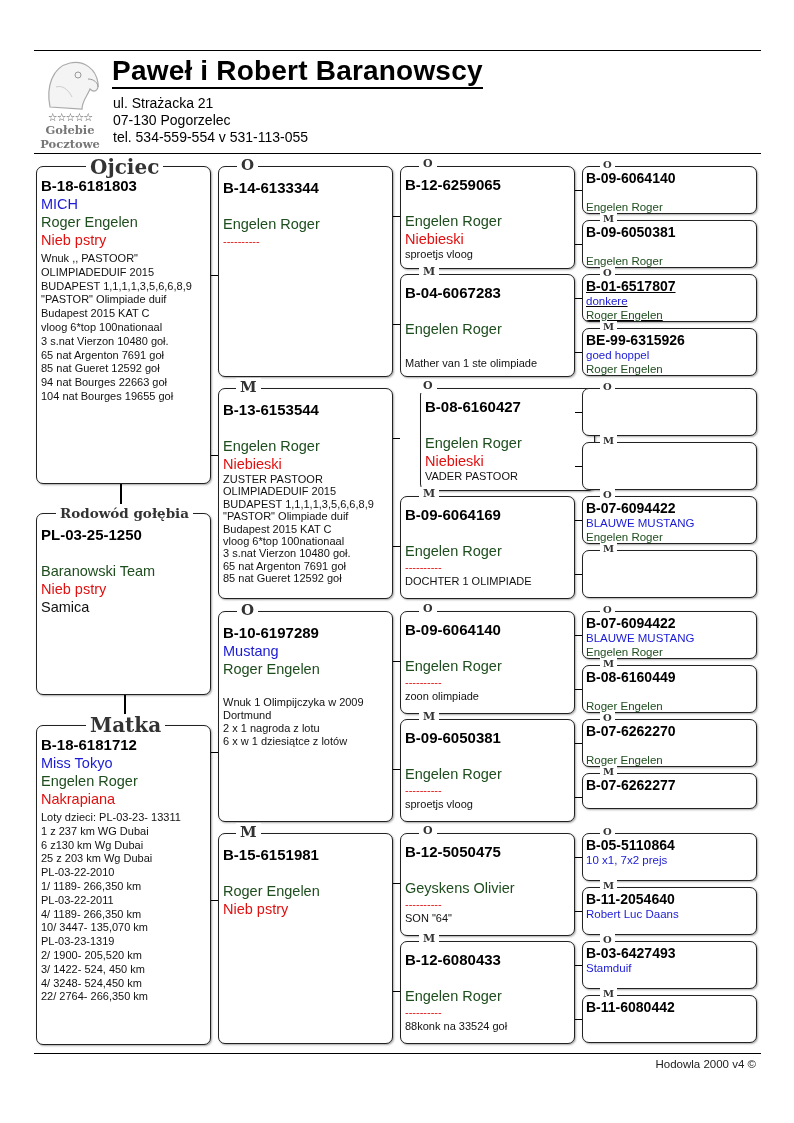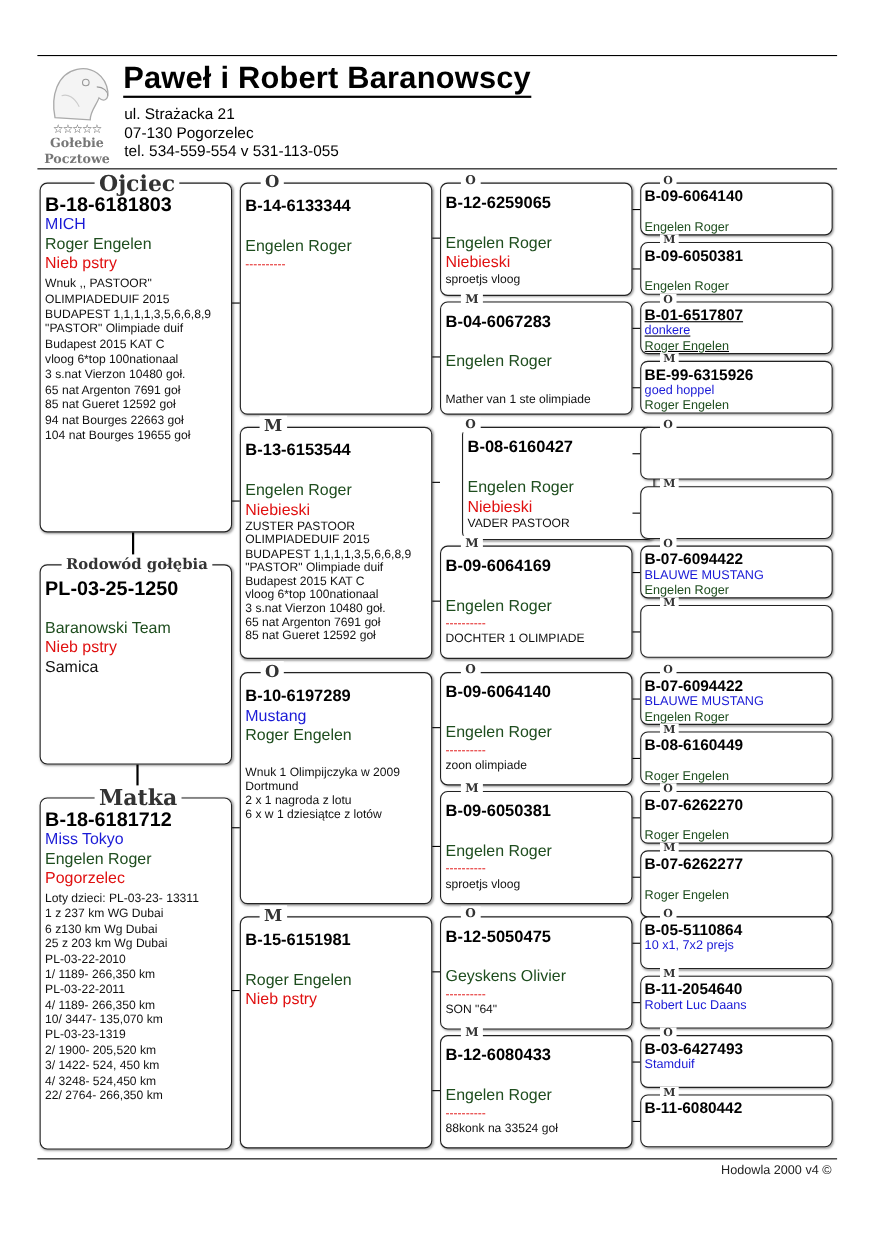--- a/index.html
+++ b/index.html
@@ -26,7 +26,7 @@
   .dark { color: #111; }
   .notes { color: #111; white-space: pre-line; }
 
-  .c1 .ring { font-size: 18px; line-height: 18px; }
+  .c1 .ring { font-size: 15px; line-height: 18px; }
   .c1 .big { font-size: 14.5px; line-height: 18px; }
   .c1 .notes { font-size: 11px; line-height: 13.8px; margin-top: 3px; }
 

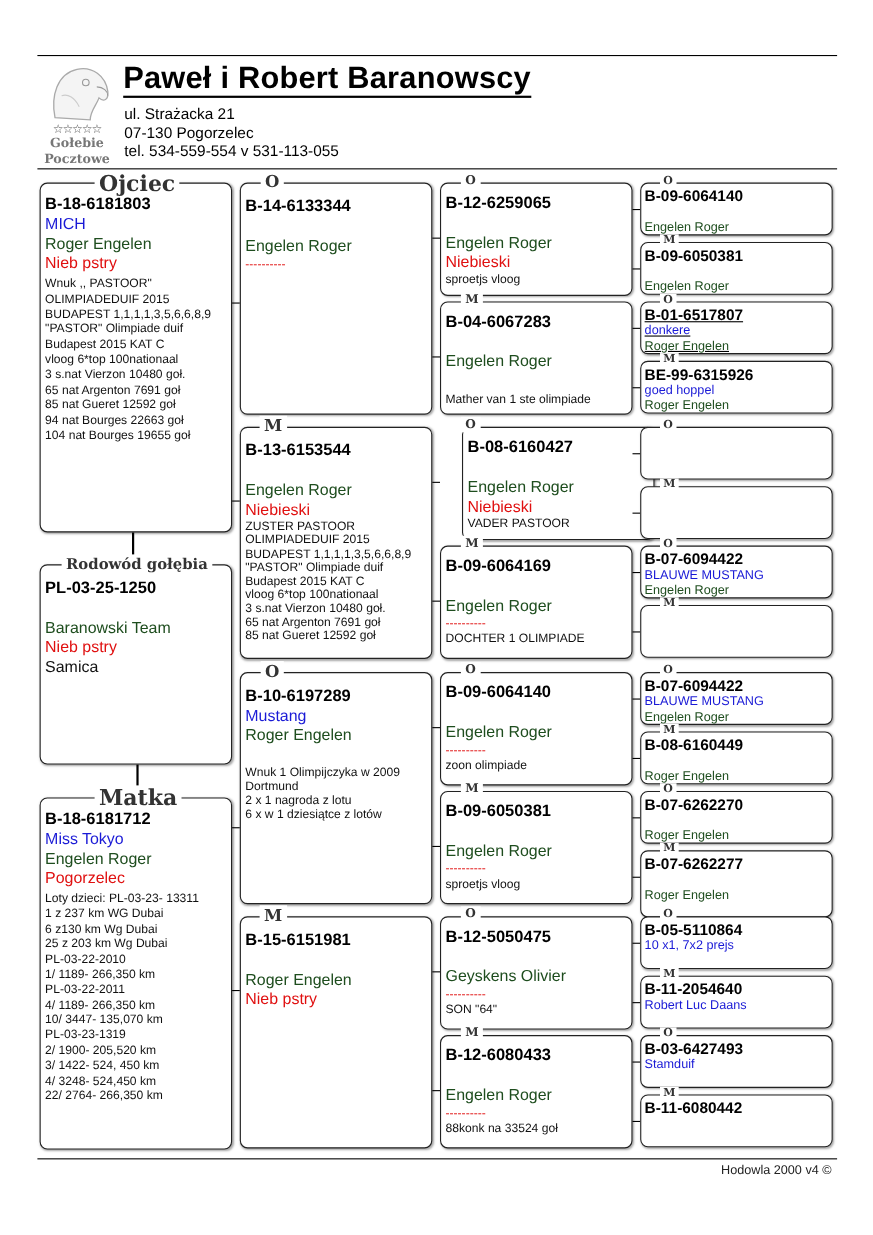--- a/index.html
+++ b/index.html
@@ -328,7 +328,7 @@
     <div class="small green">Roger Engelen</div>
   </div>
 <div class="legend" style="left:600px; top:712px; font-size:10px; line-height:11px; padding:0 3px;">O</div>
-<div class="box c4" style="left:582px; top:773px; width:175px; height:61px; padding-top:3px; padding-left:3px;">
+<div class="box c4" style="left:582px; top:773px; width:175px; height:36px; padding-top:3px; padding-left:3px;">
     <div class="ring">B-07-6262277</div>
     <div class="small blue" style="min-height:14px;"></div>
     <div class="small green">Roger Engelen</div>

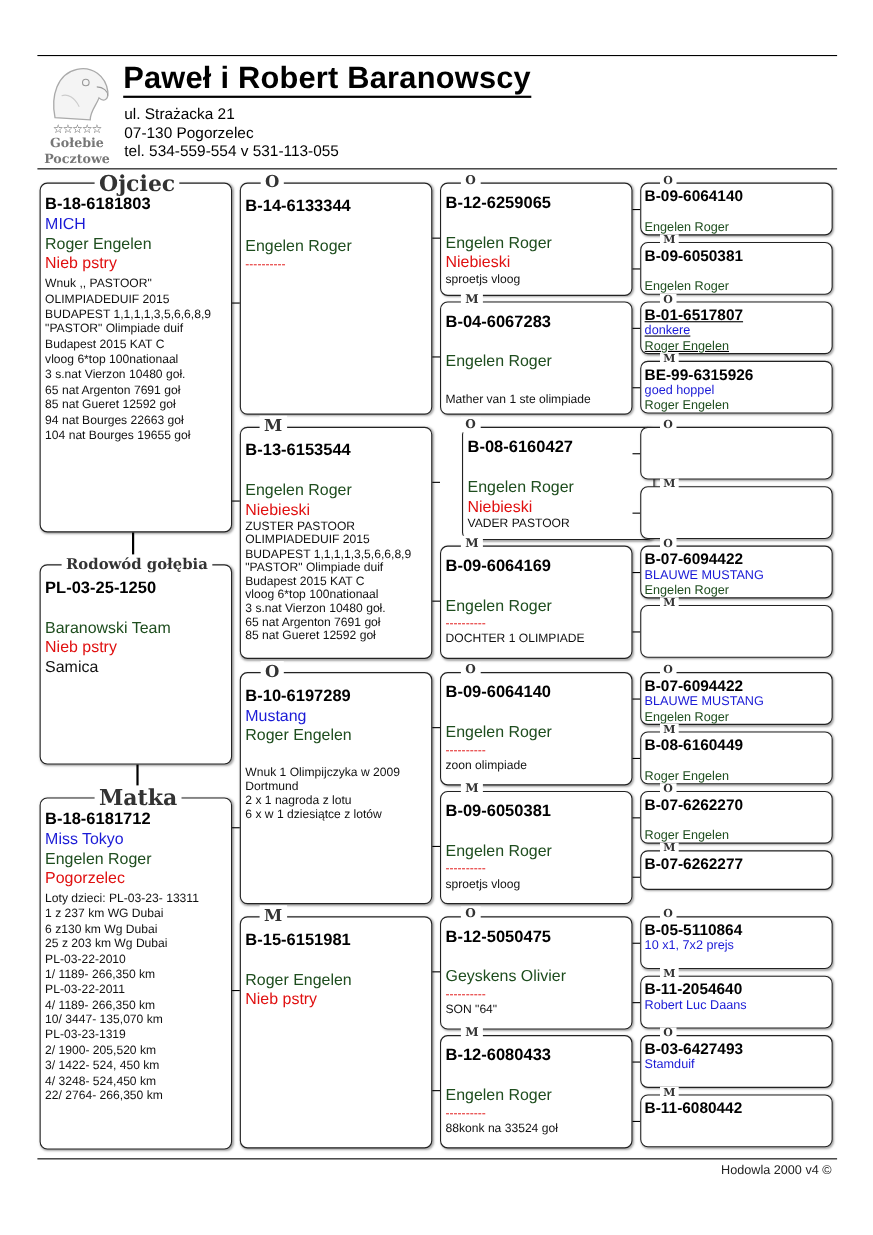--- a/index.html
+++ b/index.html
@@ -104,7 +104,7 @@
   <div class="ring">B-18-6181712</div>
   <div class="big blue">Miss Tokyo</div>
   <div class="big green">Engelen Roger</div>
-  <div class="big red">Pogorzelec</div>
+  <div class="big red">Nakrapiana</div>
   <div class="notes">Loty dzieci: PL-03-23- 13311
 1 z 237 km WG Dubai
 6 z130 km Wg Dubai

